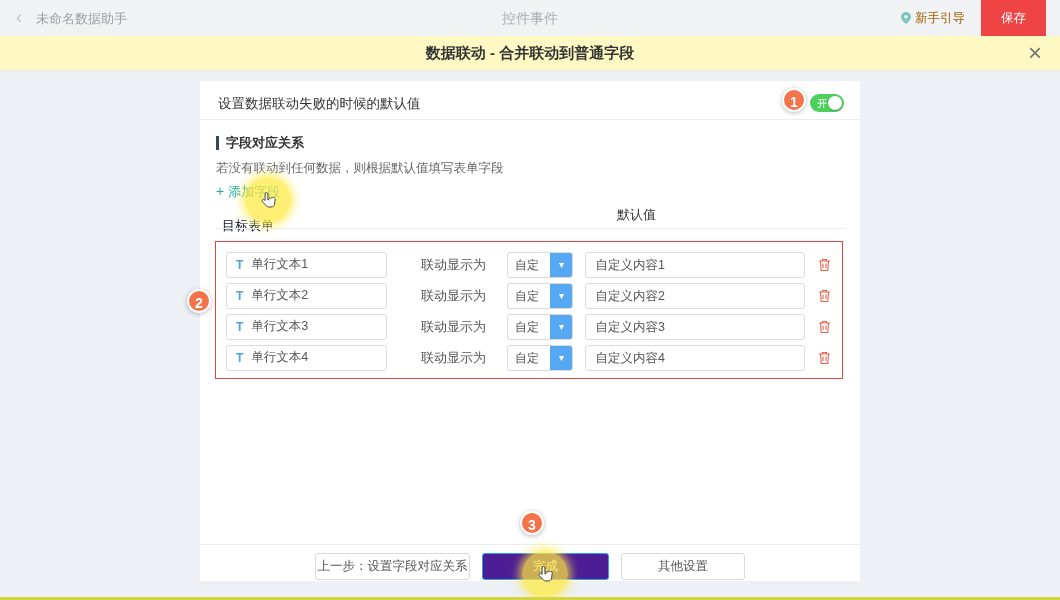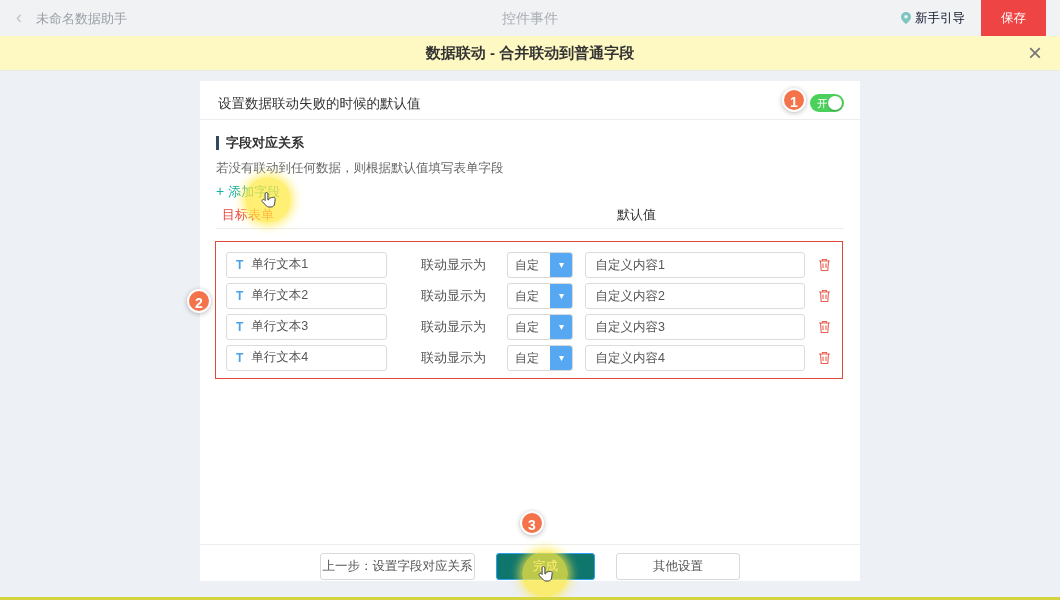--- a/index.html
+++ b/index.html
@@ -12,7 +12,7 @@
   .tb-title { position:absolute; left:36px; top:10px; font-size:13px; color:#9aa0a6; }
   .tb-center { position:absolute; left:50%; top:10px; transform:translateX(-50%); font-size:14px; color:#a8adb4; }
   .tb-right { position:absolute; right:14px; top:0; height:36px; display:flex; align-items:center; gap:16px; }
-  .tb-guide { display:flex; align-items:flex-end; gap:4px; font-size:12.5px; color:#0f172a; cursor:pointer; }
+  .tb-guide { display:flex; align-items:flex-end; gap:4px; font-size:12.5px; color:#a16207; cursor:pointer; }
   .tb-save { background:#ef4444; color:#fff; font-size:12.5px; padding:12px 20px; border-radius:2px; cursor:pointer; }
 
   

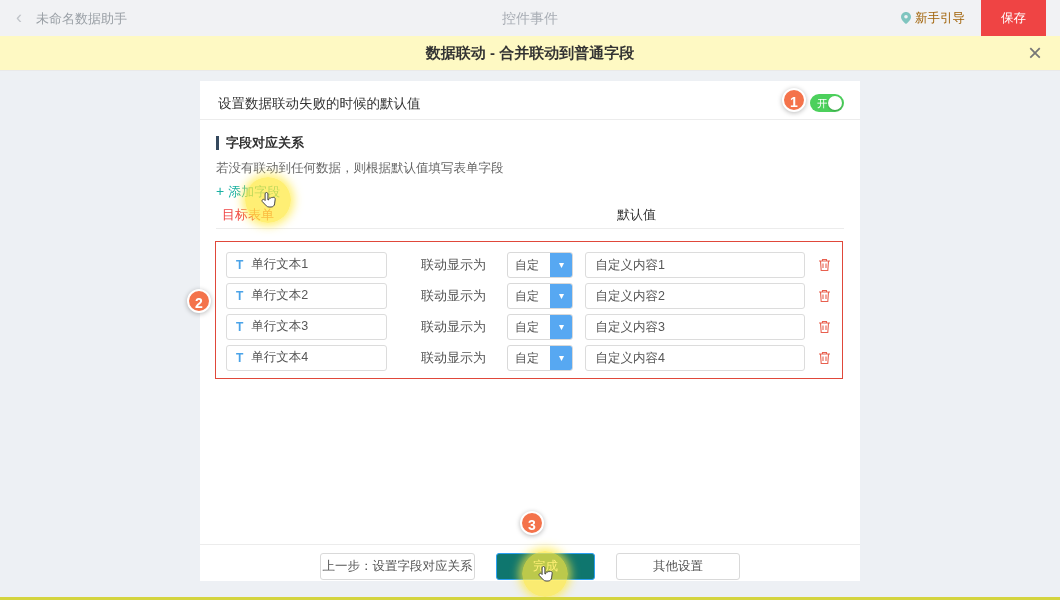--- a/index.html
+++ b/index.html
@@ -44,7 +44,7 @@
   .add-field { position:absolute; left:16px; top:102px; font-size:13px; color:#1ab0a3; cursor:pointer; }
   .add-field .plus { margin-right:4px; font-size:14px; }
 
-  .col-target { position:absolute; left:22px; top:125px; font-size:13px; color:#ef4444; }
+  .col-target { position:absolute; left:22px; top:136px; font-size:13px; color:#0f172a; }
   .col-default { position:absolute; left:417px; top:125px; font-size:13px; color:#333; }
   .head-divider { position:absolute; left:16px; right:16px; top:147px; border-top:1px solid #ececec; }
 

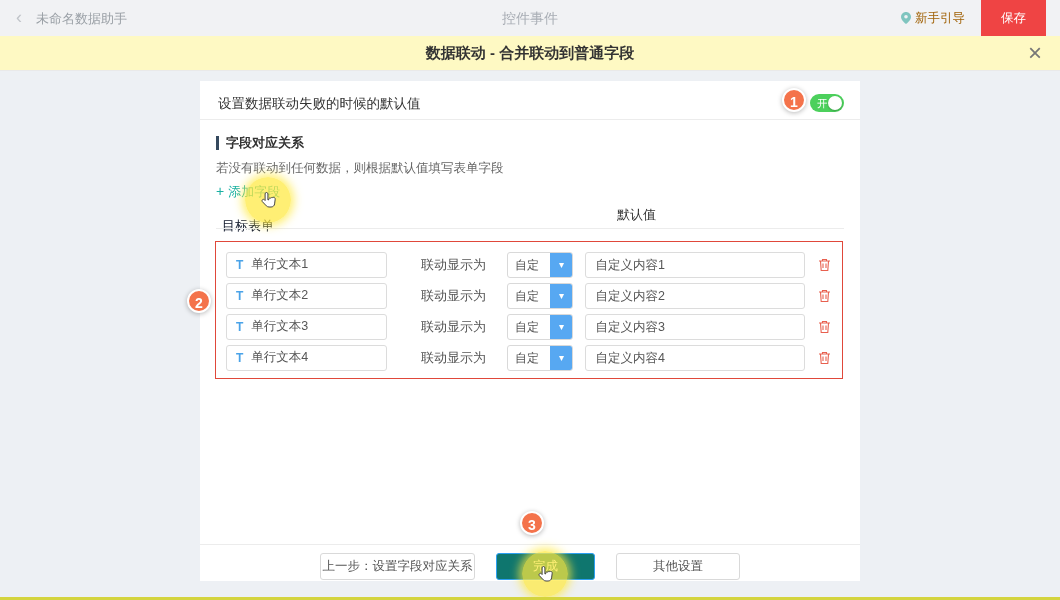--- a/index.html
+++ b/index.html
@@ -62,7 +62,7 @@
   .trash { margin-left:13px; width:14px; height:16px; cursor:pointer; display:inline-flex; align-items:center; }
 
   .footer { position:absolute; left:0; right:0; bottom:0; height:37px; border-top:1px solid #ececec;
-    display:flex; justify-content:center; gap:21px; padding-top:8px; }
+    display:flex; justify-content:center; gap:12px; padding-top:8px; }
   .btn { height:27px; line-height:25px; font-size:12.5px; border-radius:3px; text-align:center; cursor:pointer; }
   .btn-prev { width:155px; border:1px solid #d9d9d9; color:#555; background:#fff; }
   .btn-done { width:99px; background:#0f766e; border:1px solid #2b9ff2; color:#fff; }

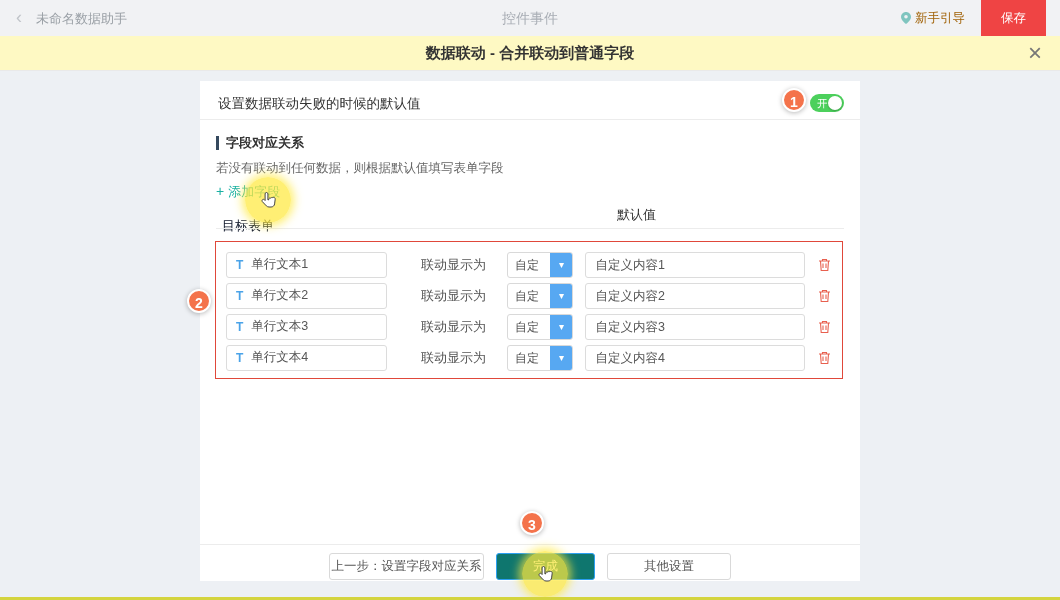--- a/index.html
+++ b/index.html
@@ -65,7 +65,7 @@
     display:flex; justify-content:center; gap:12px; padding-top:8px; }
   .btn { height:27px; line-height:25px; font-size:12.5px; border-radius:3px; text-align:center; cursor:pointer; }
   .btn-prev { width:155px; border:1px solid #d9d9d9; color:#555; background:#fff; }
-  .btn-done { width:99px; background:#0f766e; border:1px solid #2b9ff2; color:#fff; }
+  .btn-done { width:127px; background:#4c1d95; border:1px solid #2b9ff2; color:#fff; }
   .btn-other { width:124px; border:1px solid #d9d9d9; color:#555; background:#fff; }
 
   .spot { position:absolute; width:46px; height:46px; border-radius:50%;

